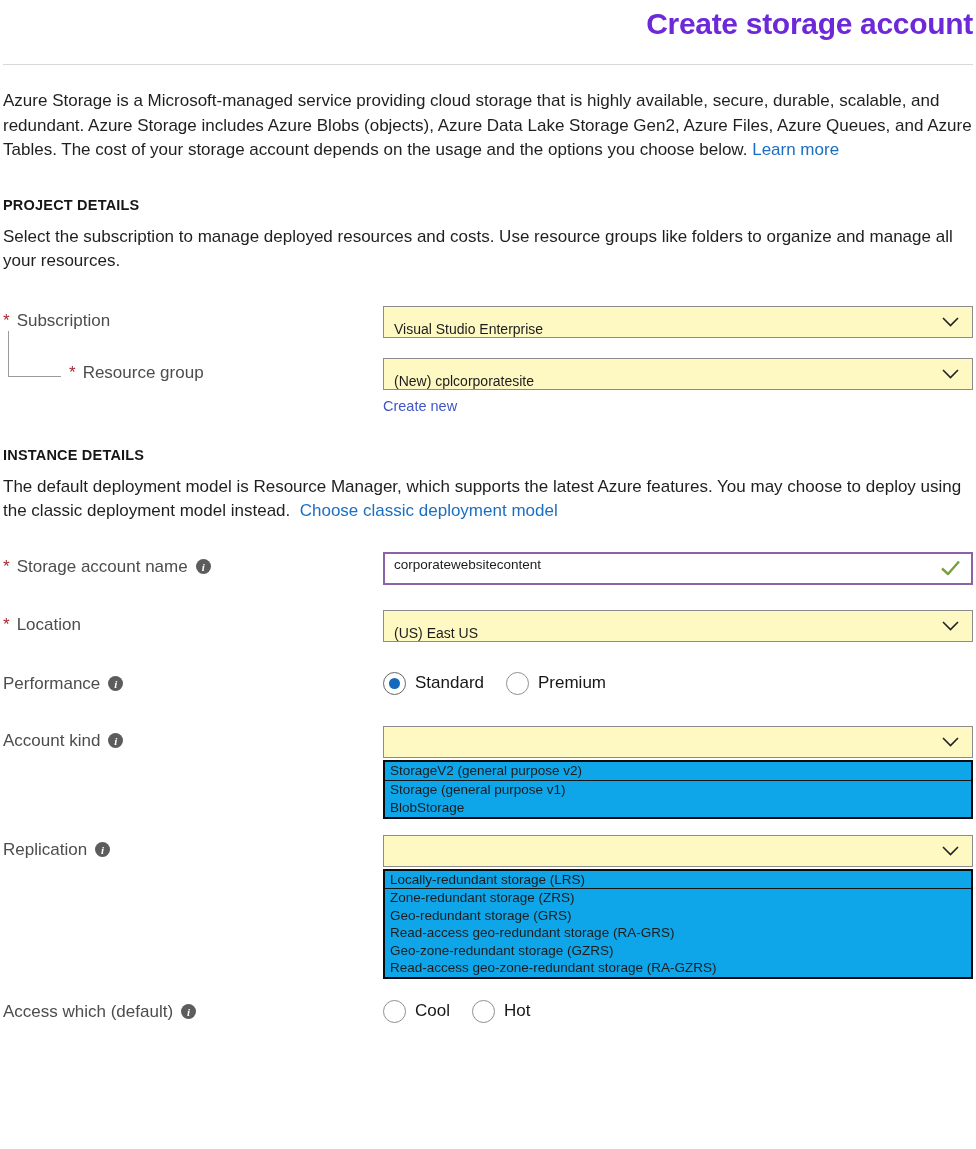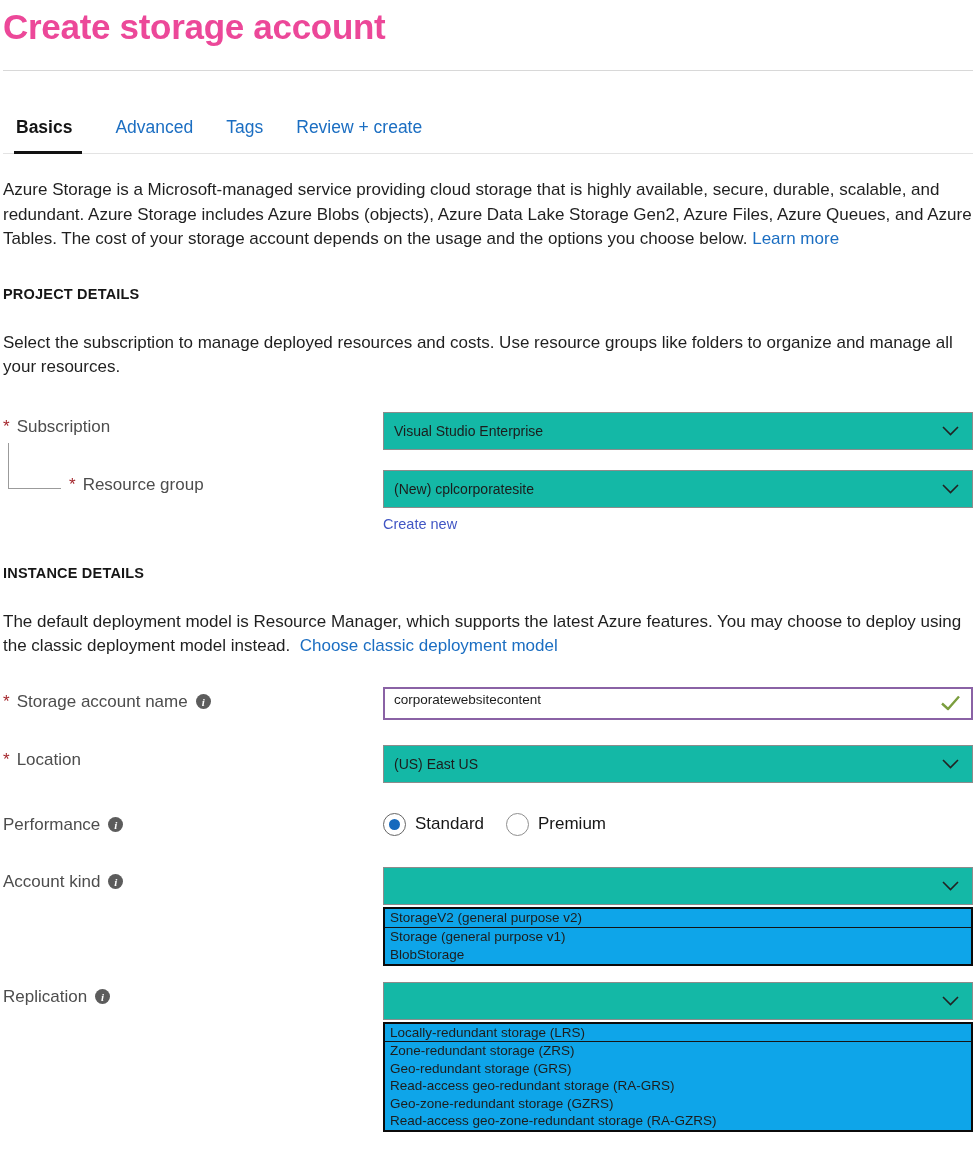--- a/index.html
+++ b/index.html
@@ -12,7 +12,7 @@
   .page { padding: 0 3px; }
 
   
-  .page-title { margin-top: 7px; font-size: 35px; font-weight: 700; color:#ec4899; letter-spacing:-0.3px; }
+  .page-title { margin-top: 7px; font-size: 30px; font-weight: 700; color:#6d28d9; letter-spacing:-0.3px;text-align:right; }
   .top-divider { margin-top: 23px; border: 0; border-top: 1px solid #d8d8d8; }
 
   

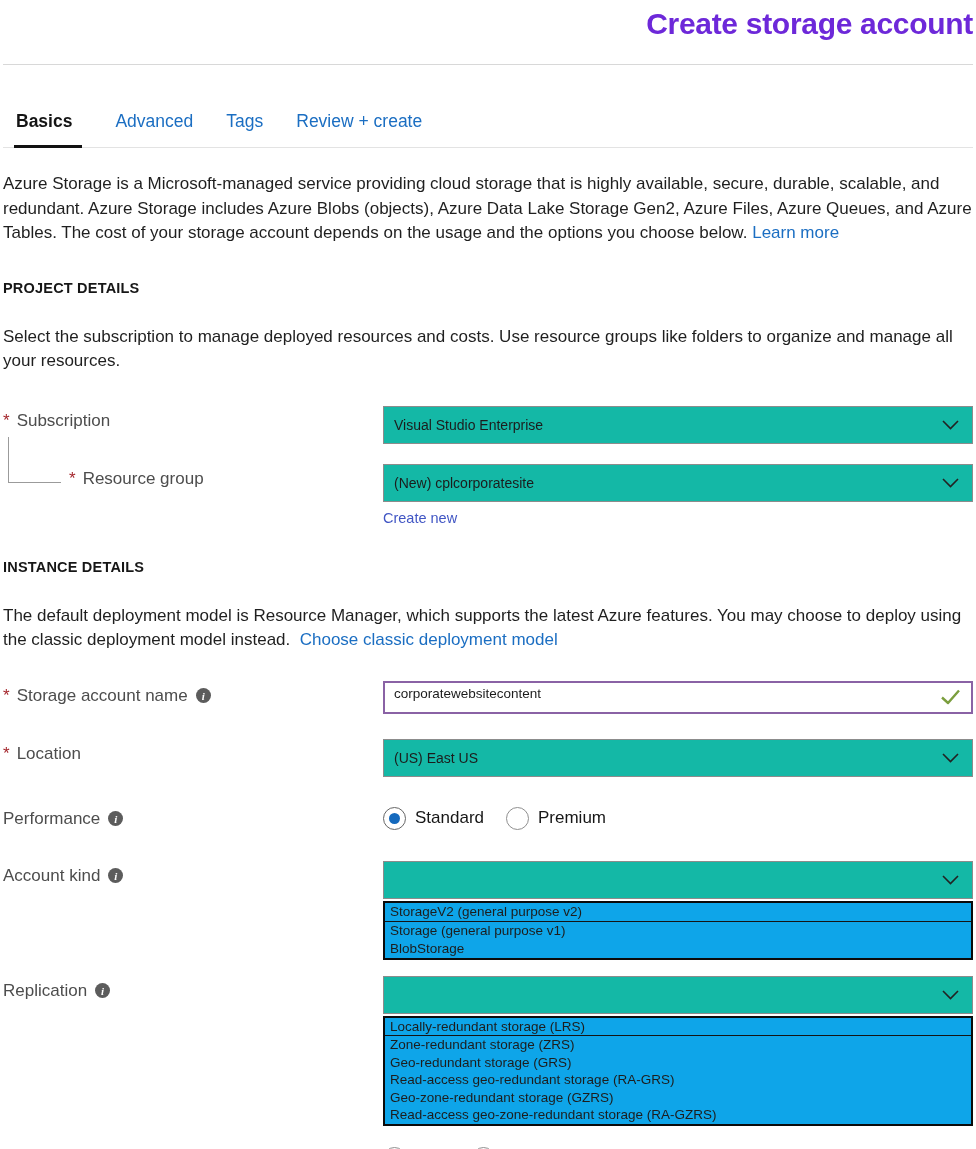--- a/index.html
+++ b/index.html
@@ -97,12 +97,6 @@
   <h1 class="page-title">Create storage account</h1>
   <hr class="top-divider">
 
-  <div class="tabs">
-    <div class="tab active">Basics</div>
-    <div class="tab">Advanced</div>
-    <div class="tab">Tags</div>
-    <div class="tab">Review + create</div>
-  </div>
 
   <p class="para"><span>Azure Storage is a Microsoft-managed service providing cloud storage that is highly available, secure, durable, scalable, and redundant. Azure Storage includes Azure Blobs (objects), Azure Data Lake Storage Gen2, Azure Files, Azure Queues, and Azure Tables. The cost of your storage account depends on the usage and the options you choose below.</span>
     <a class="link">Learn more</a></p>

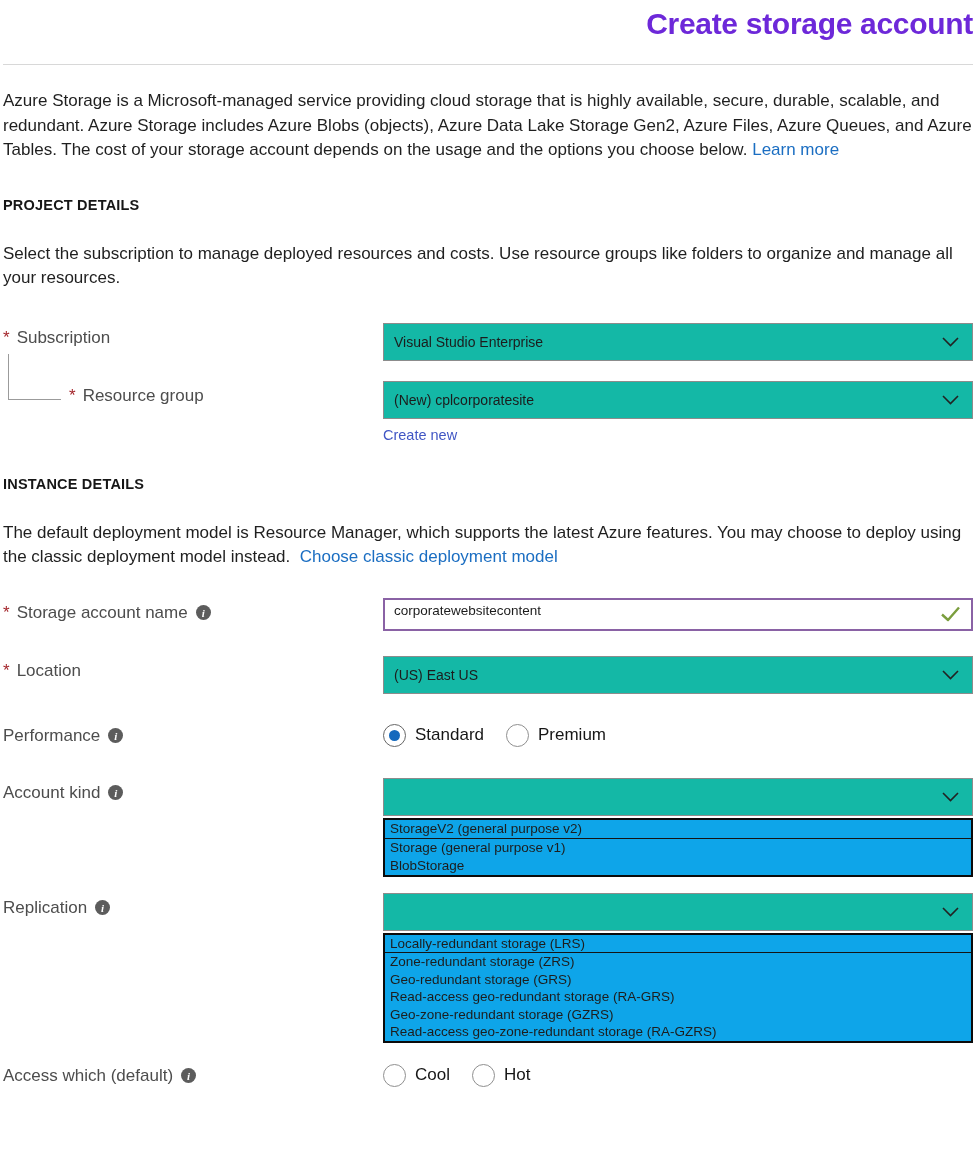--- a/index.html
+++ b/index.html
@@ -26,7 +26,7 @@
   a.link-createnew { color: #4156c4; }
 
   .section-heading { margin-top: 34px; font-size: 14.5px; font-weight: 700; color: #161616; letter-spacing: 0.2px; }
-  .section-desc { margin-top: 29px; }
+  .section-desc { margin-top: 12px; }
 
   
   .row { display: flex; align-items: flex-start; position: relative; }

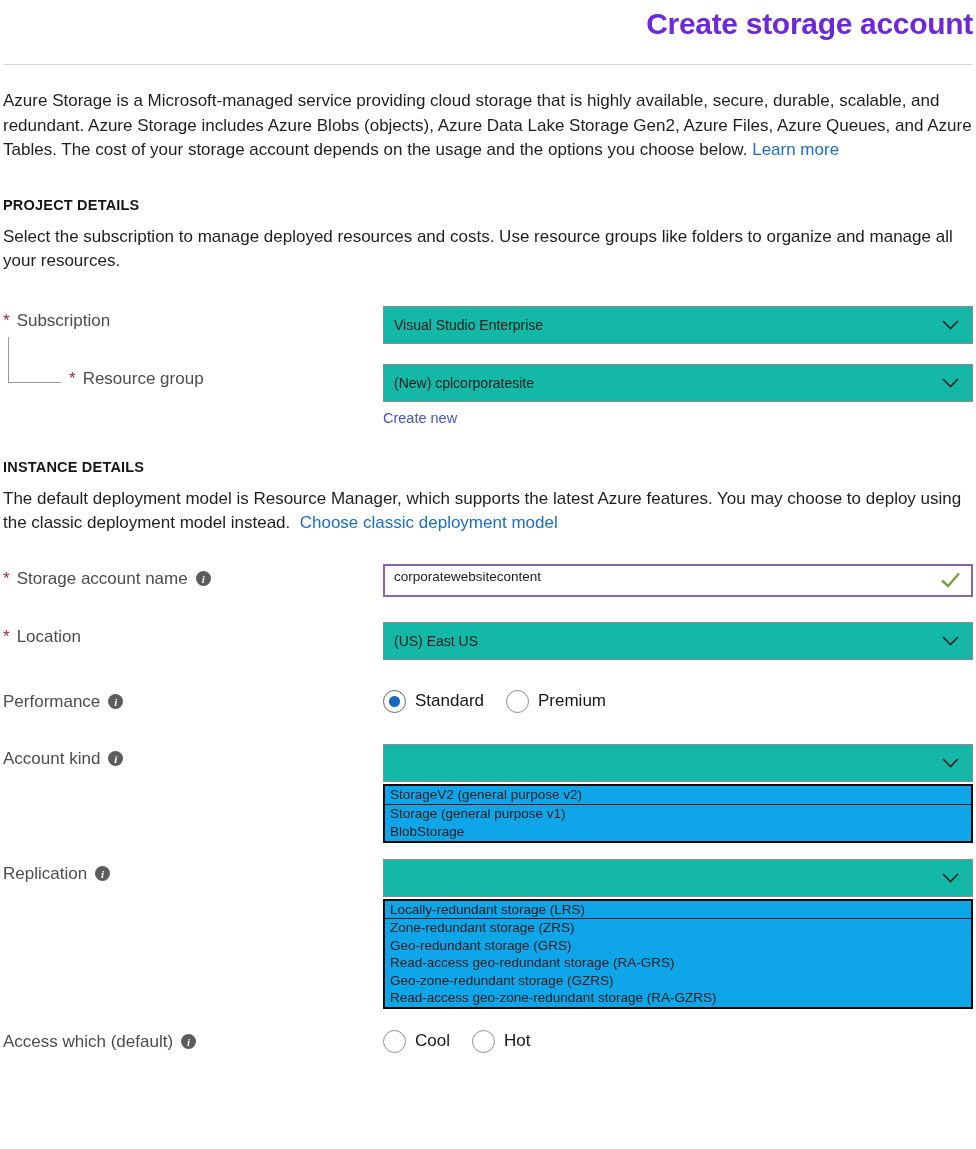--- a/index.html
+++ b/index.html
@@ -41,8 +41,8 @@
 
   
   .select {
-    position: relative; display: flex; align-items: center;
-    height: 38px; border: 1px solid #8c8c8c; background: #14b8a6;
+    position: relative; display: flex; align-items: flex-end;
+    height: 32px; border: 1px solid #8c8c8c; background: #fef9c3;
     padding: 0 34px 0 10px; font-size: 14px; color: #1c1c1c; cursor: pointer;
   }
   .select .chev { position: absolute; right: 13px; top: 50%; transform: translateY(-50%); display:flex; }

